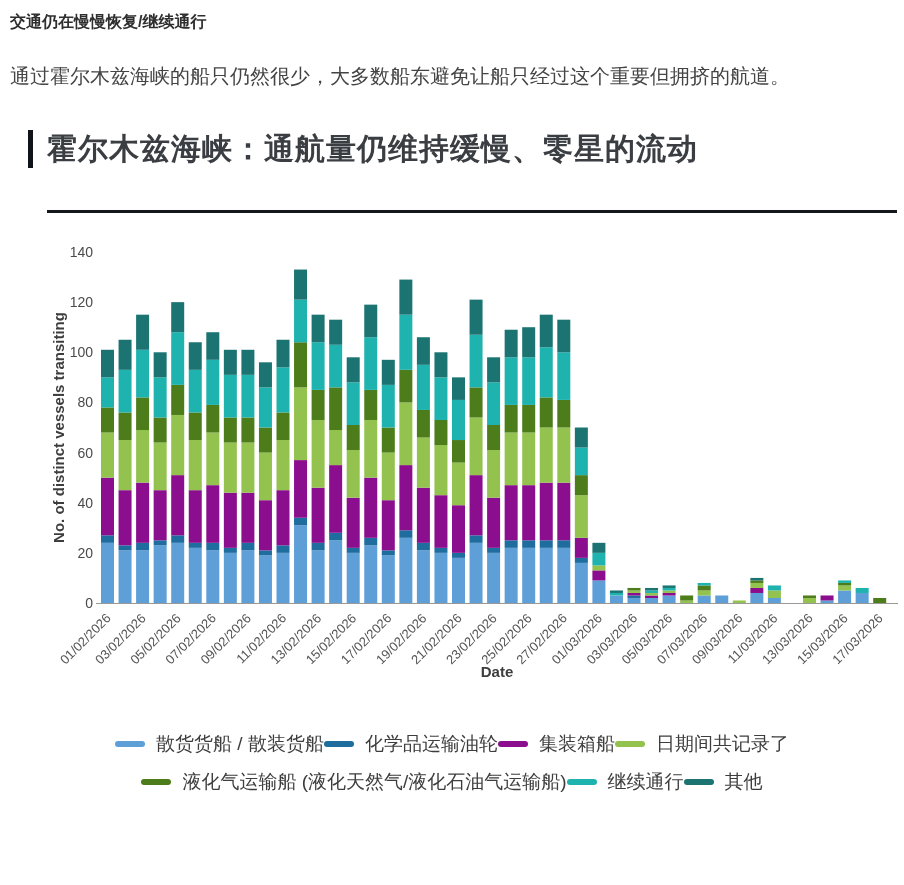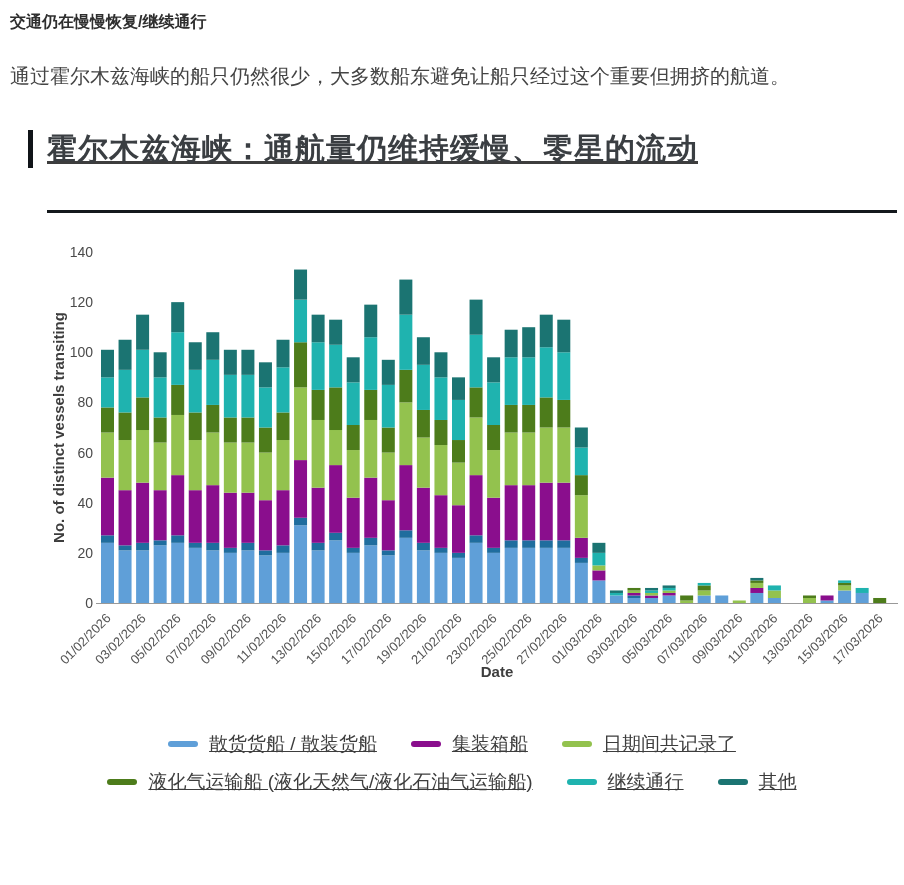--- a/index.html
+++ b/index.html
@@ -12,7 +12,7 @@
   .p2{margin-top:27px;line-height:1.62;}
   .p-line{display:block;white-space:nowrap;overflow:hidden;}
 
-  .chart-card{margin-top:40px;text-decoration:underline;}
+  .chart-card{margin-top:40px;}
   .chart-title-block{margin-left:28px;border-left:5px solid #101418;padding-left:14px;}
   .chart-title{font-size:30px;font-weight:bold;color:#3a3e42;letter-spacing:1px;margin:0;line-height:1.25;}
   .chart-rule{margin-left:47px;margin-top:42px;height:3px;background:#14181c;width:850px;}

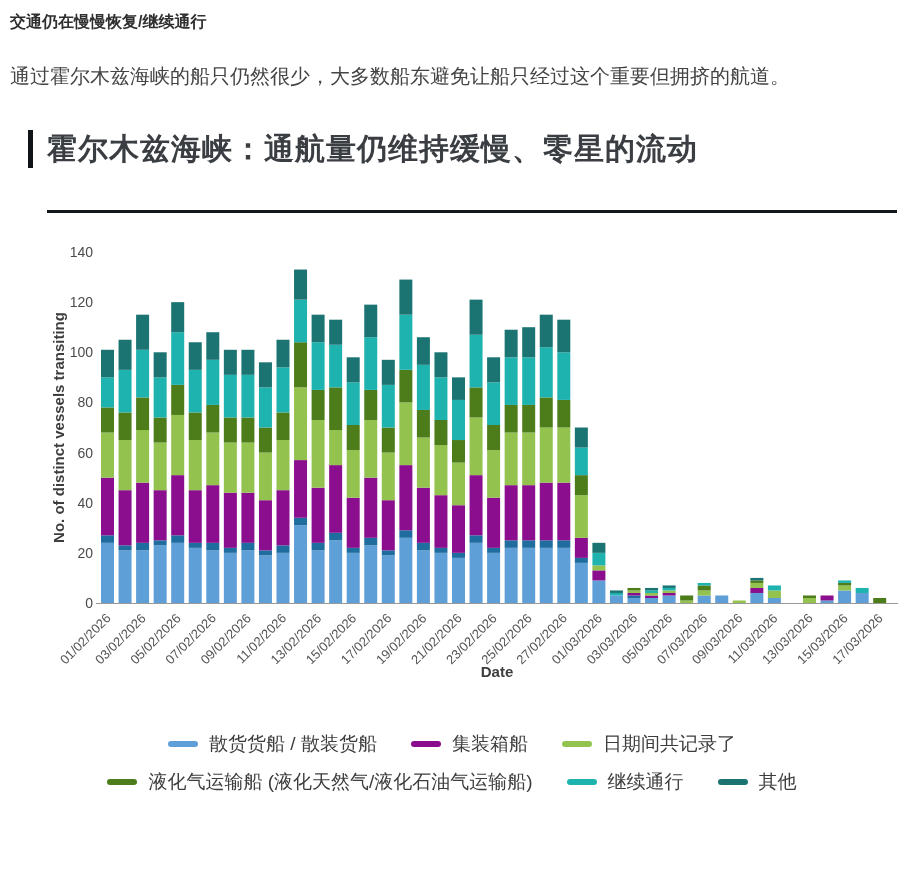--- a/index.html
+++ b/index.html
@@ -24,7 +24,7 @@
   .axis-title{font-size:15px;font-weight:bold;fill:#3d3d3d;}
 
   .legend{margin-top:40px;display:flex;flex-direction:column;align-items:center;gap:12px;}
-  .legend-row{display:flex;align-items:center;gap:34px;}
+  .legend-row{display:flex;align-items:center;}
   .legend-item{display:flex;align-items:center;gap:11px;}
   .legend-swatch{width:30px;height:6px;border-radius:3px;flex:0 0 auto;}
   .legend-label{font-size:19px;color:#3d3d3d;}

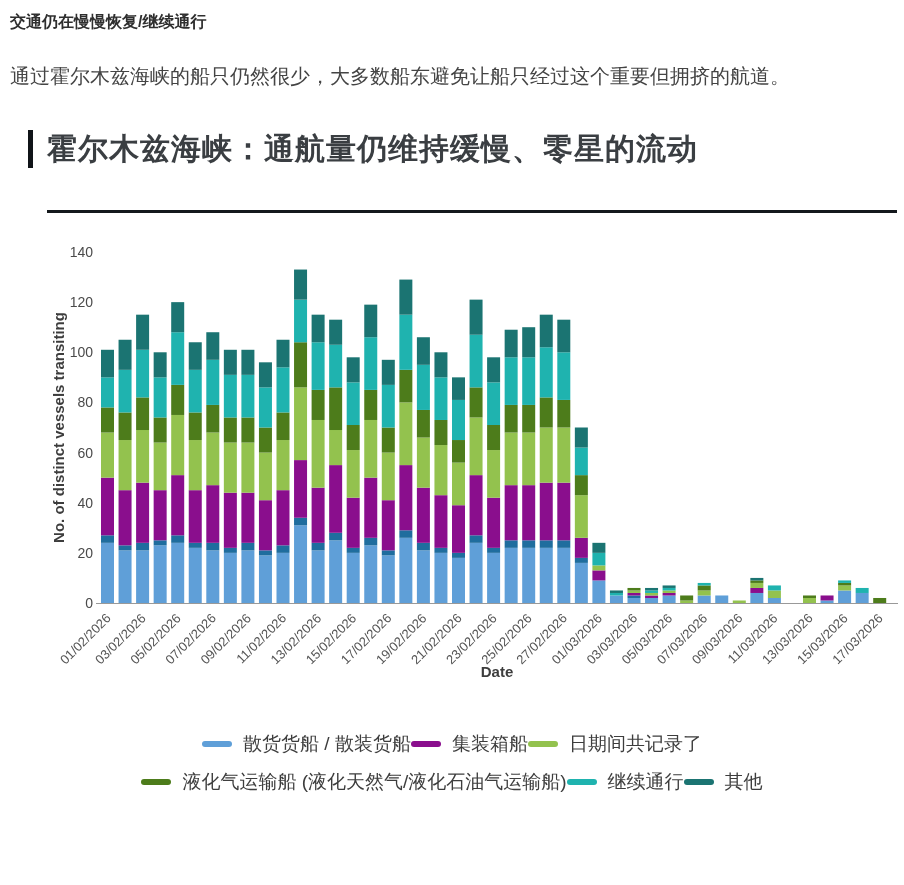--- a/index.html
+++ b/index.html
@@ -335,6 +335,10 @@
           <span class="legend-label">散货货船 / 散装货船</span>
         </div>
         <div class="legend-item">
+          <span class="legend-swatch" style="background: rgb(31, 109, 158);"></span>
+          <span class="legend-label">化学品运输油轮</span>
+        </div>
+        <div class="legend-item">
           <span class="legend-swatch" style="background: rgb(138, 14, 141);"></span>
           <span class="legend-label">集装箱船</span>
         </div>

